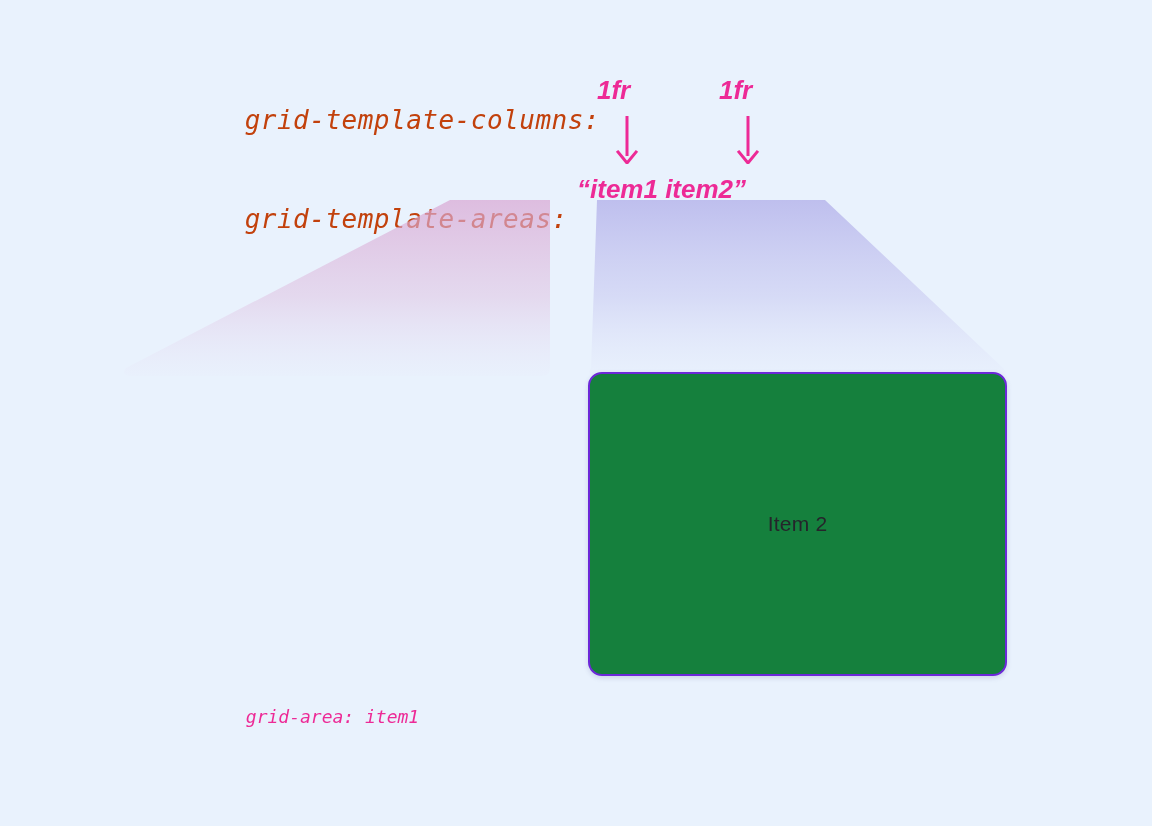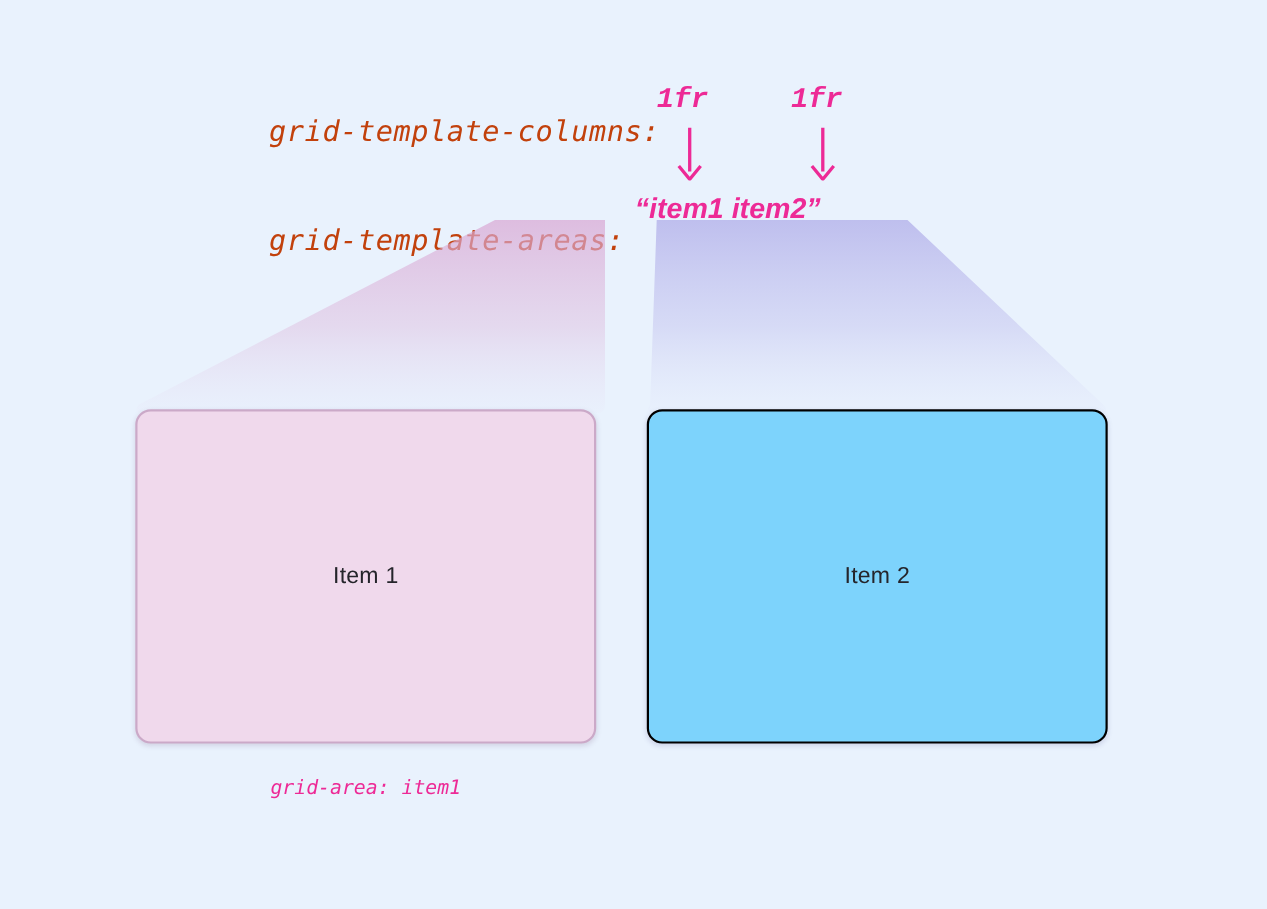--- a/index.html
+++ b/index.html
@@ -46,7 +46,7 @@
 
   .col-val {
     position: absolute;
-    font-family: Liberation Mono, monospace;
+    font-family: Liberation Sans, sans-serif;
     font-style: italic;
     font-weight: bold;
     font-size: 26px;

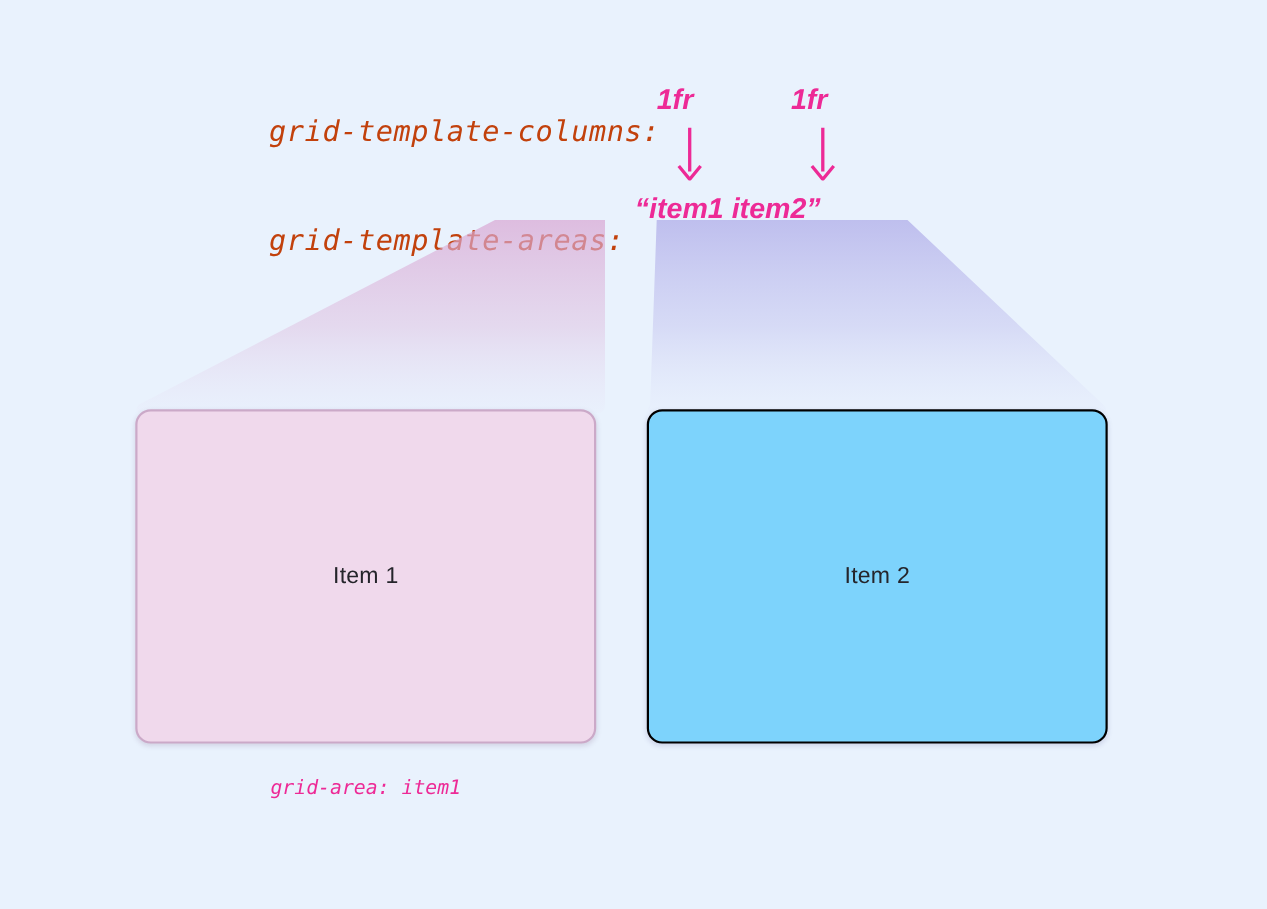--- a/index.html
+++ b/index.html
@@ -202,9 +202,6 @@
   </div>
   <div id="areas-value">“item1 item2”</div>
 
-  <div id="item-box-1" class="item-box">
-    <span class="item-label">Item 1</span>
-  </div>
   <div id="item-box-2" class="item-box">
     <span class="item-label">Item 2</span>
   </div>

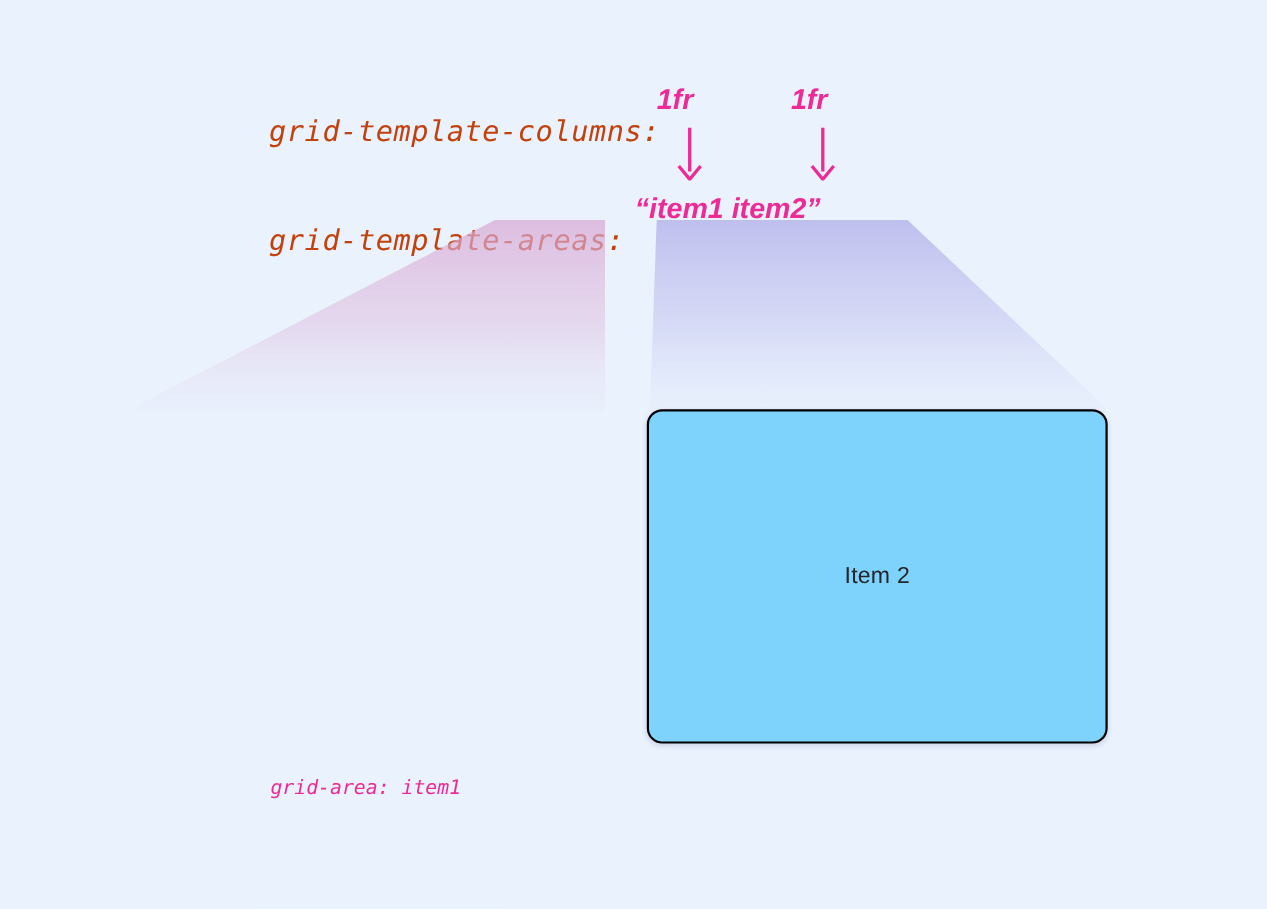--- a/index.html
+++ b/index.html
@@ -128,8 +128,8 @@
     top: 372px;
     width: 419px;
     height: 304px;
-    background: #7dd3fc;
-    border: 2px solid #000000;
+    background: #15803d;
+    border: 2px solid #6d28d9;
     box-shadow: 0 2px 5px rgba(90, 90, 150, 0.20);
   }
 

